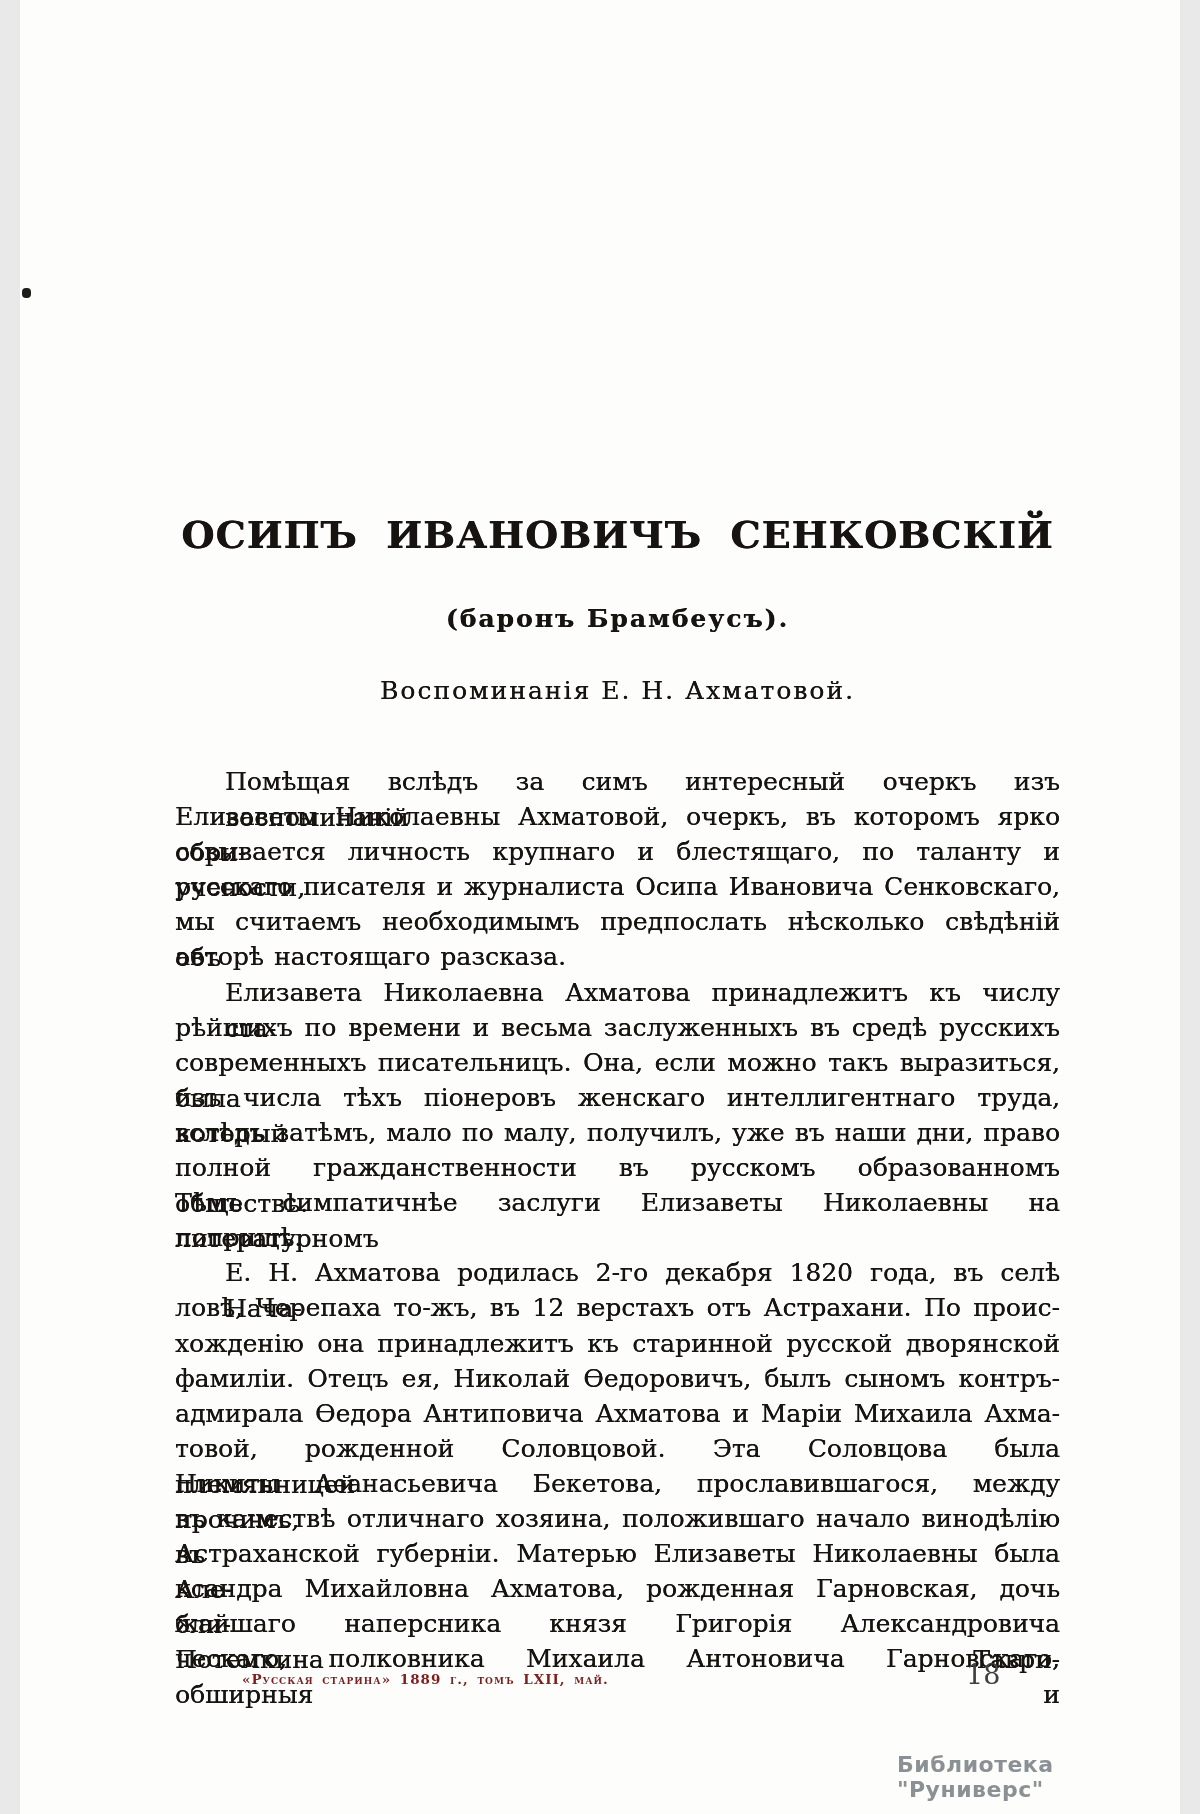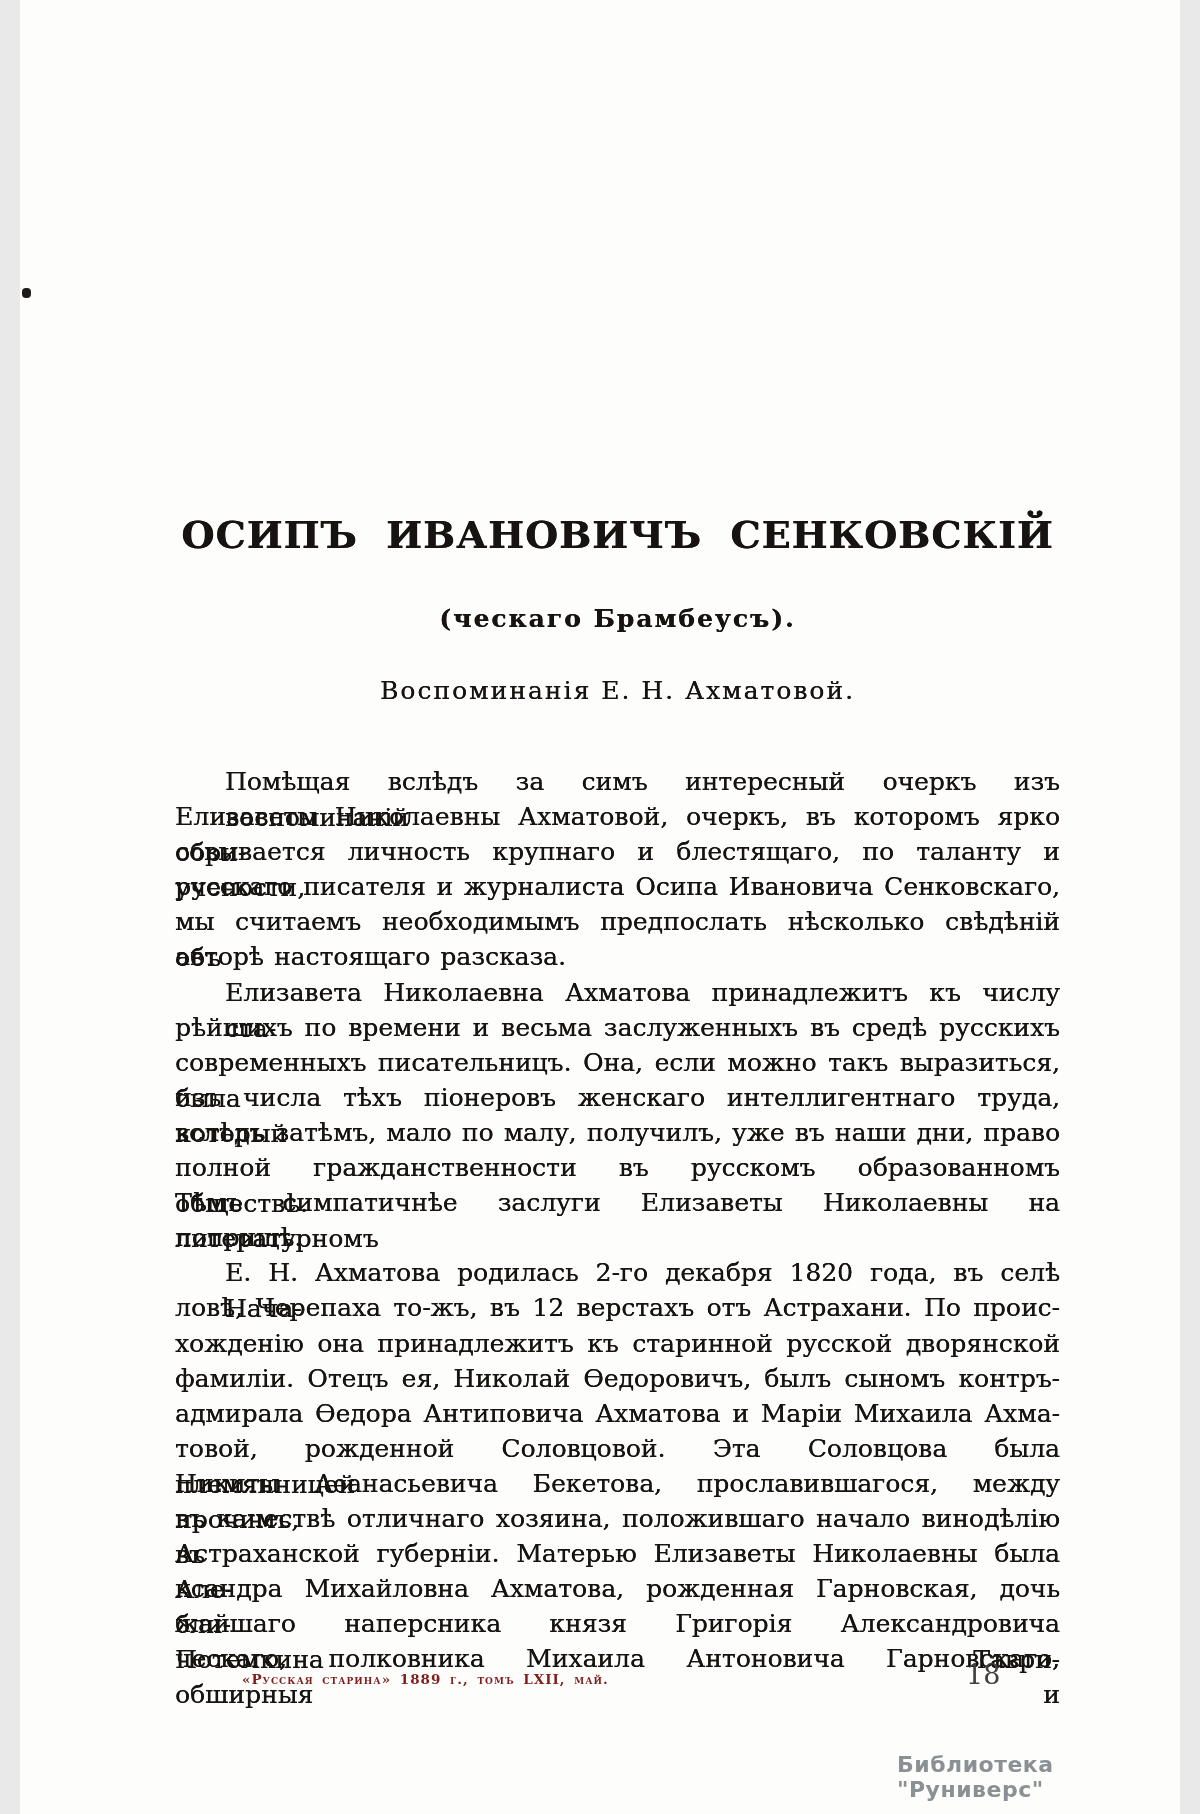--- a/index.html
+++ b/index.html
@@ -85,7 +85,7 @@
 
   <div class="centered-block doc-title">ОСИПЪ ИВАНОВИЧЪ СЕНКОВСКІЙ</div>
 
-  <div class="centered-block doc-subtitle">(ческаго Брамбеусъ).</div>
+  <div class="centered-block doc-subtitle">(баронъ Брамбеусъ).</div>
 
   <div class="centered-block doc-byline">Воспоминанія Е. Н. Ахматовой.</div>
 

